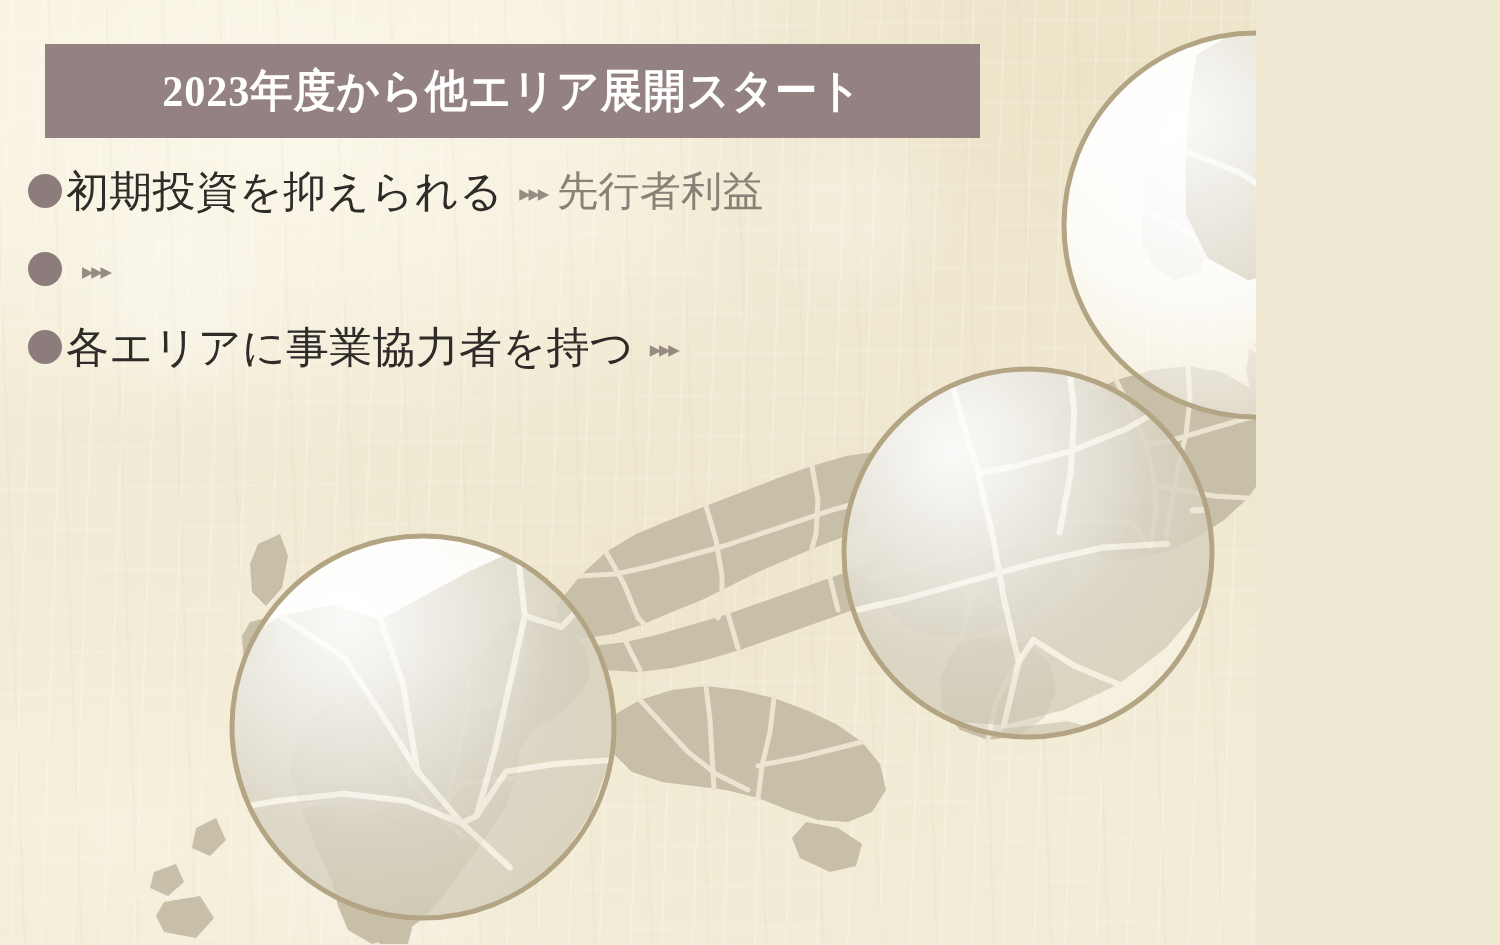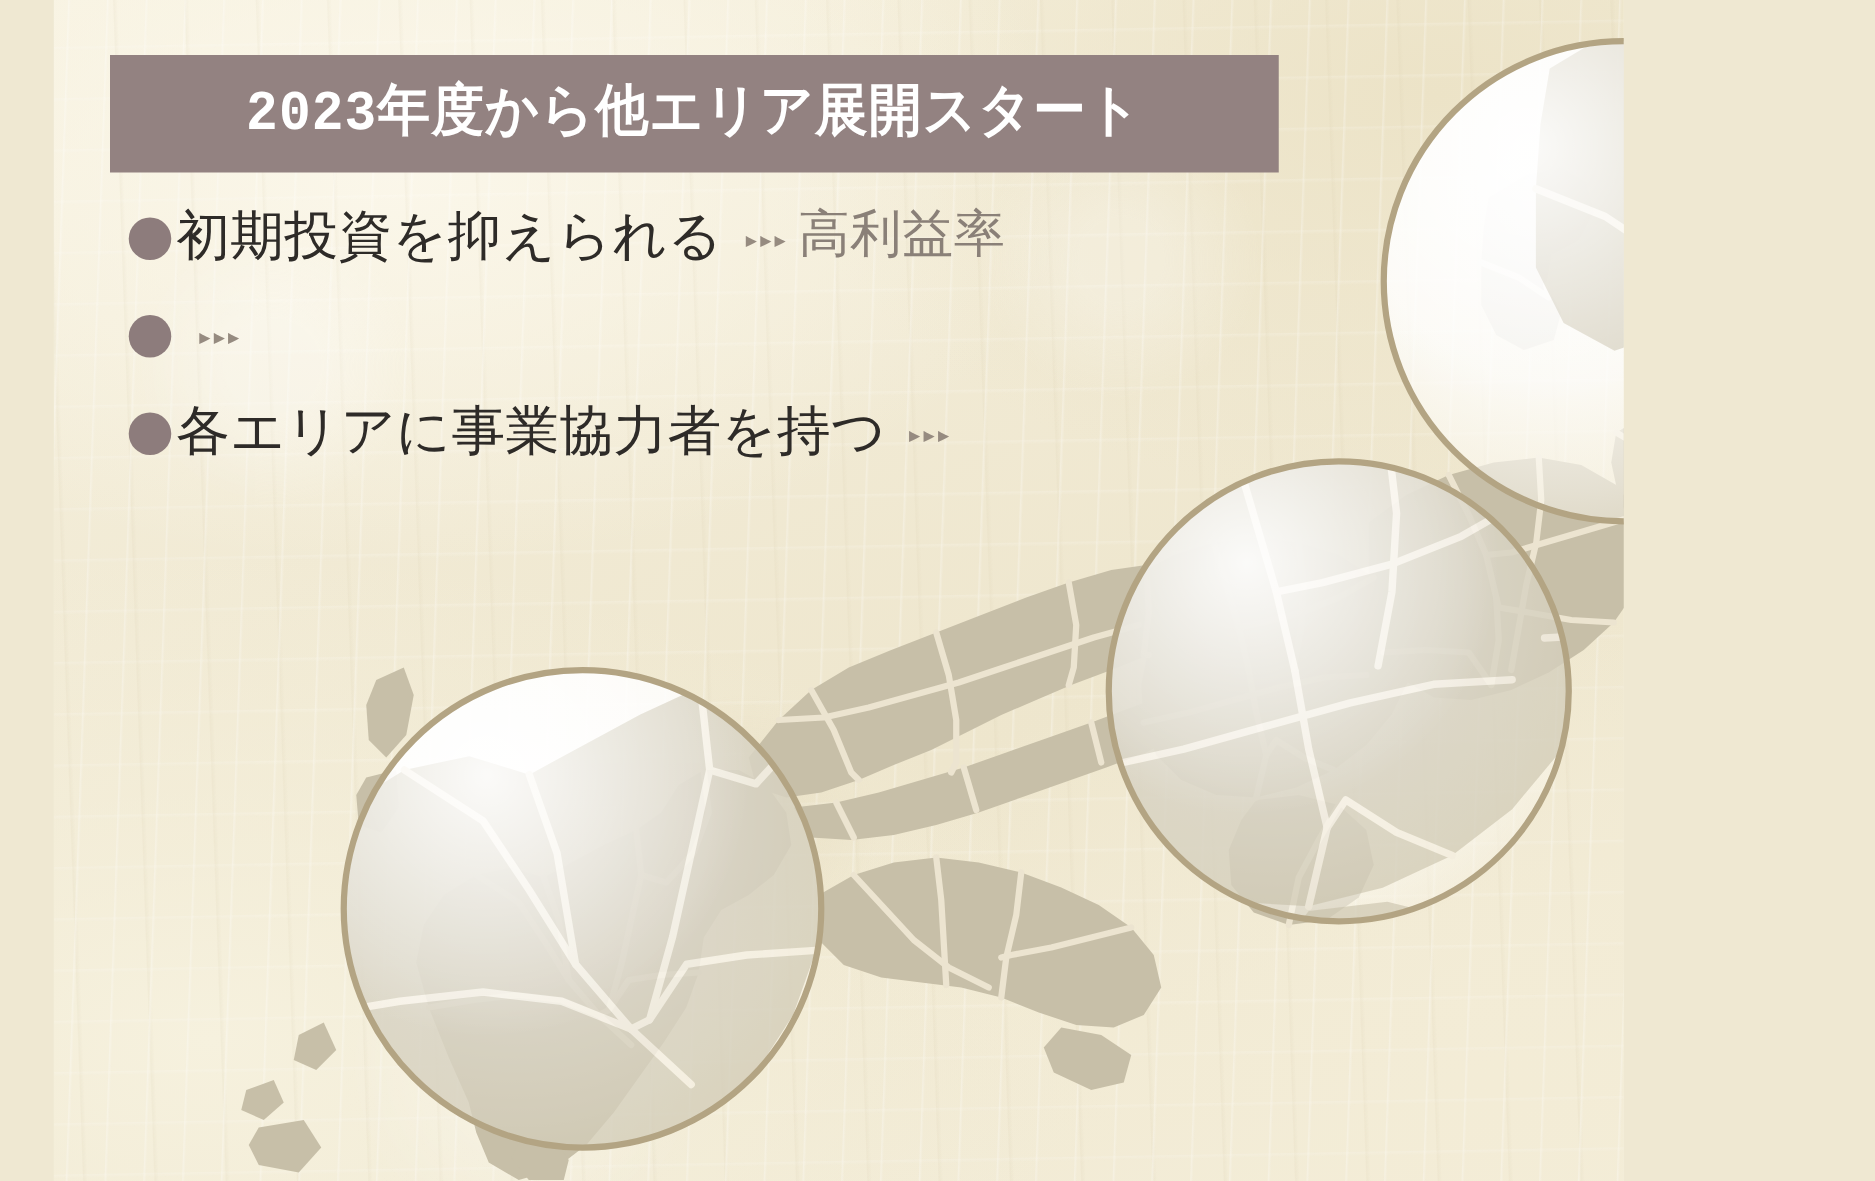--- a/index.html
+++ b/index.html
@@ -14,9 +14,8 @@
     width: 1256px;
     height: 945px;
     overflow: hidden;
-    font-family: Liberation Mono, monospace;
+    font-family: Liberation Serif, serif;
     background: #f4eedb;
-    margin-left: 43px;
   }
 
   

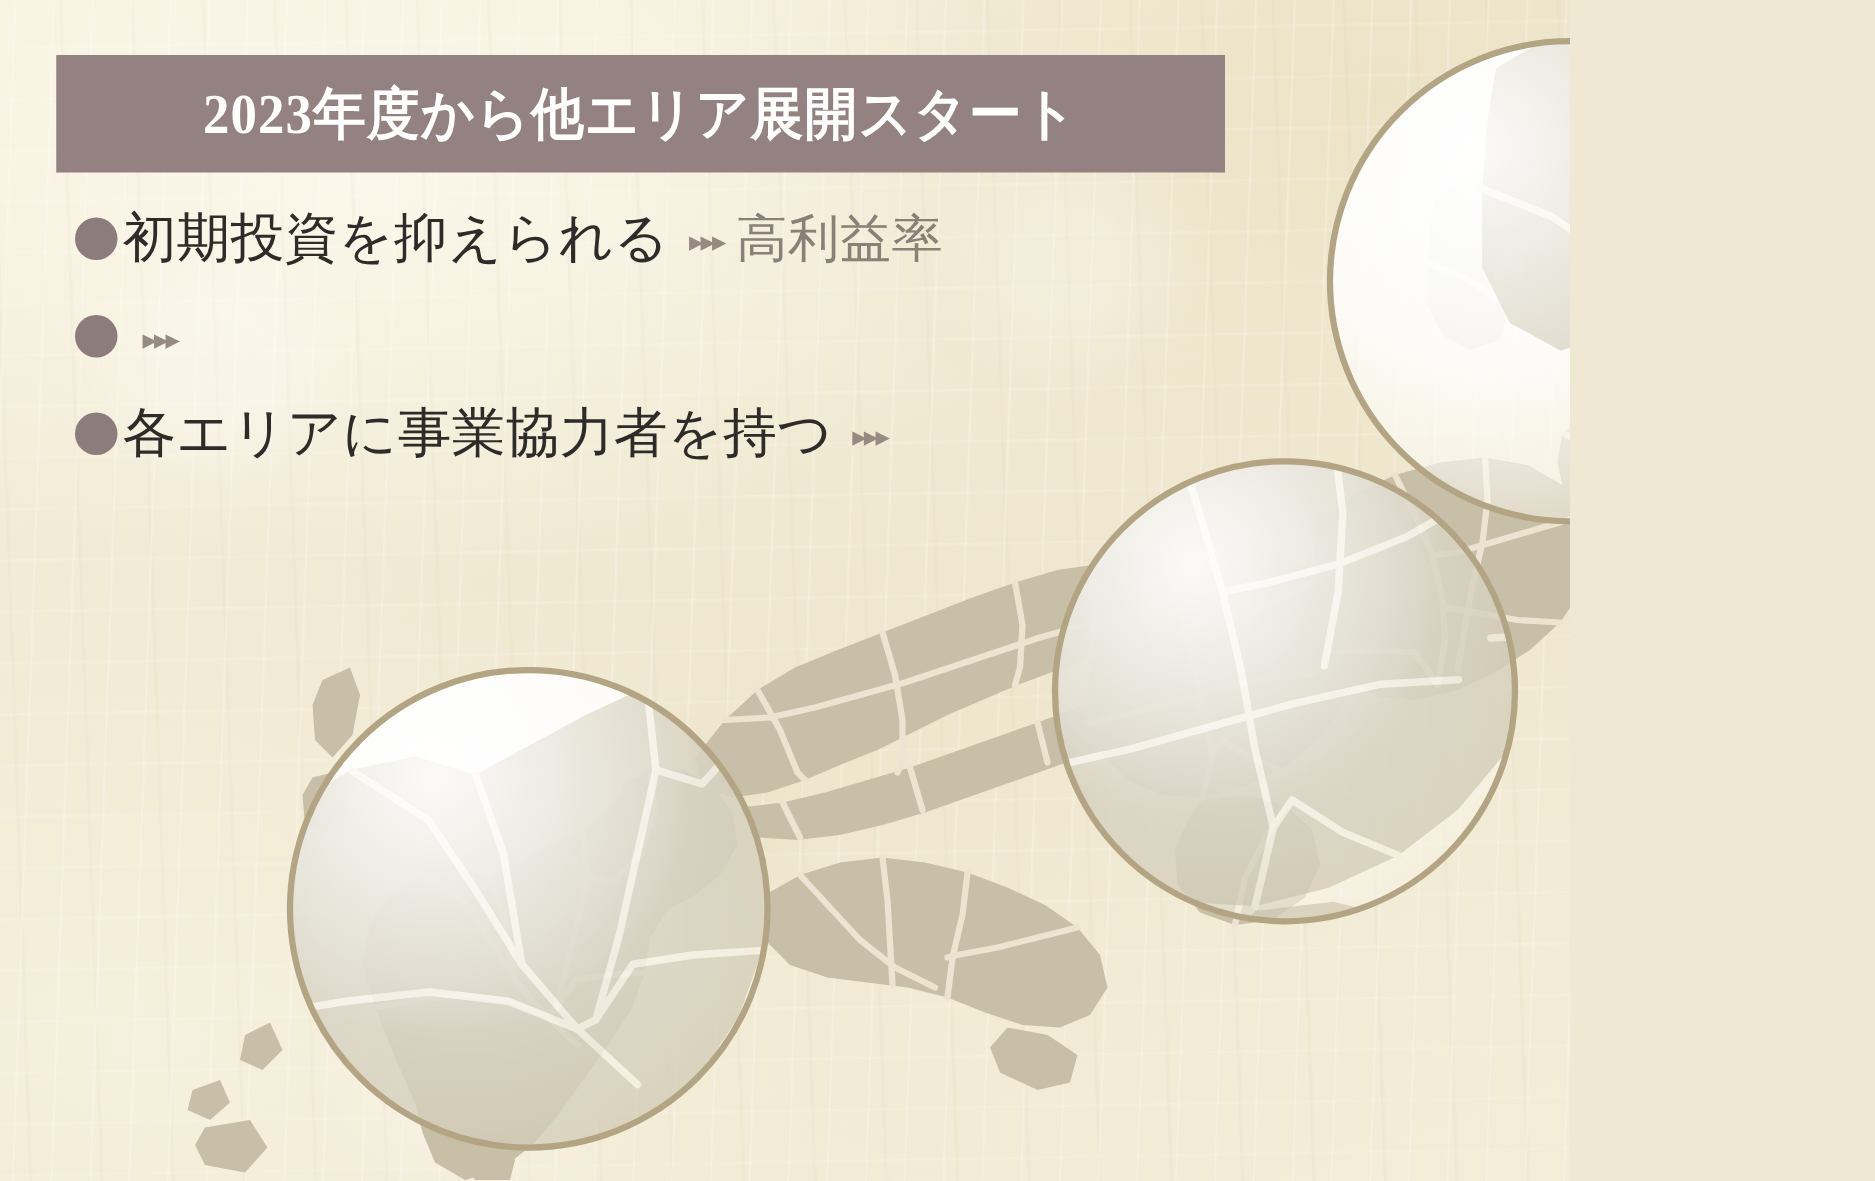--- a/index.html
+++ b/index.html
@@ -96,7 +96,7 @@
   
   .bullet-list {
     position: absolute;
-    left: 60px;
+    left: 28px;
     top: 152px;
     width: 960px;
   }

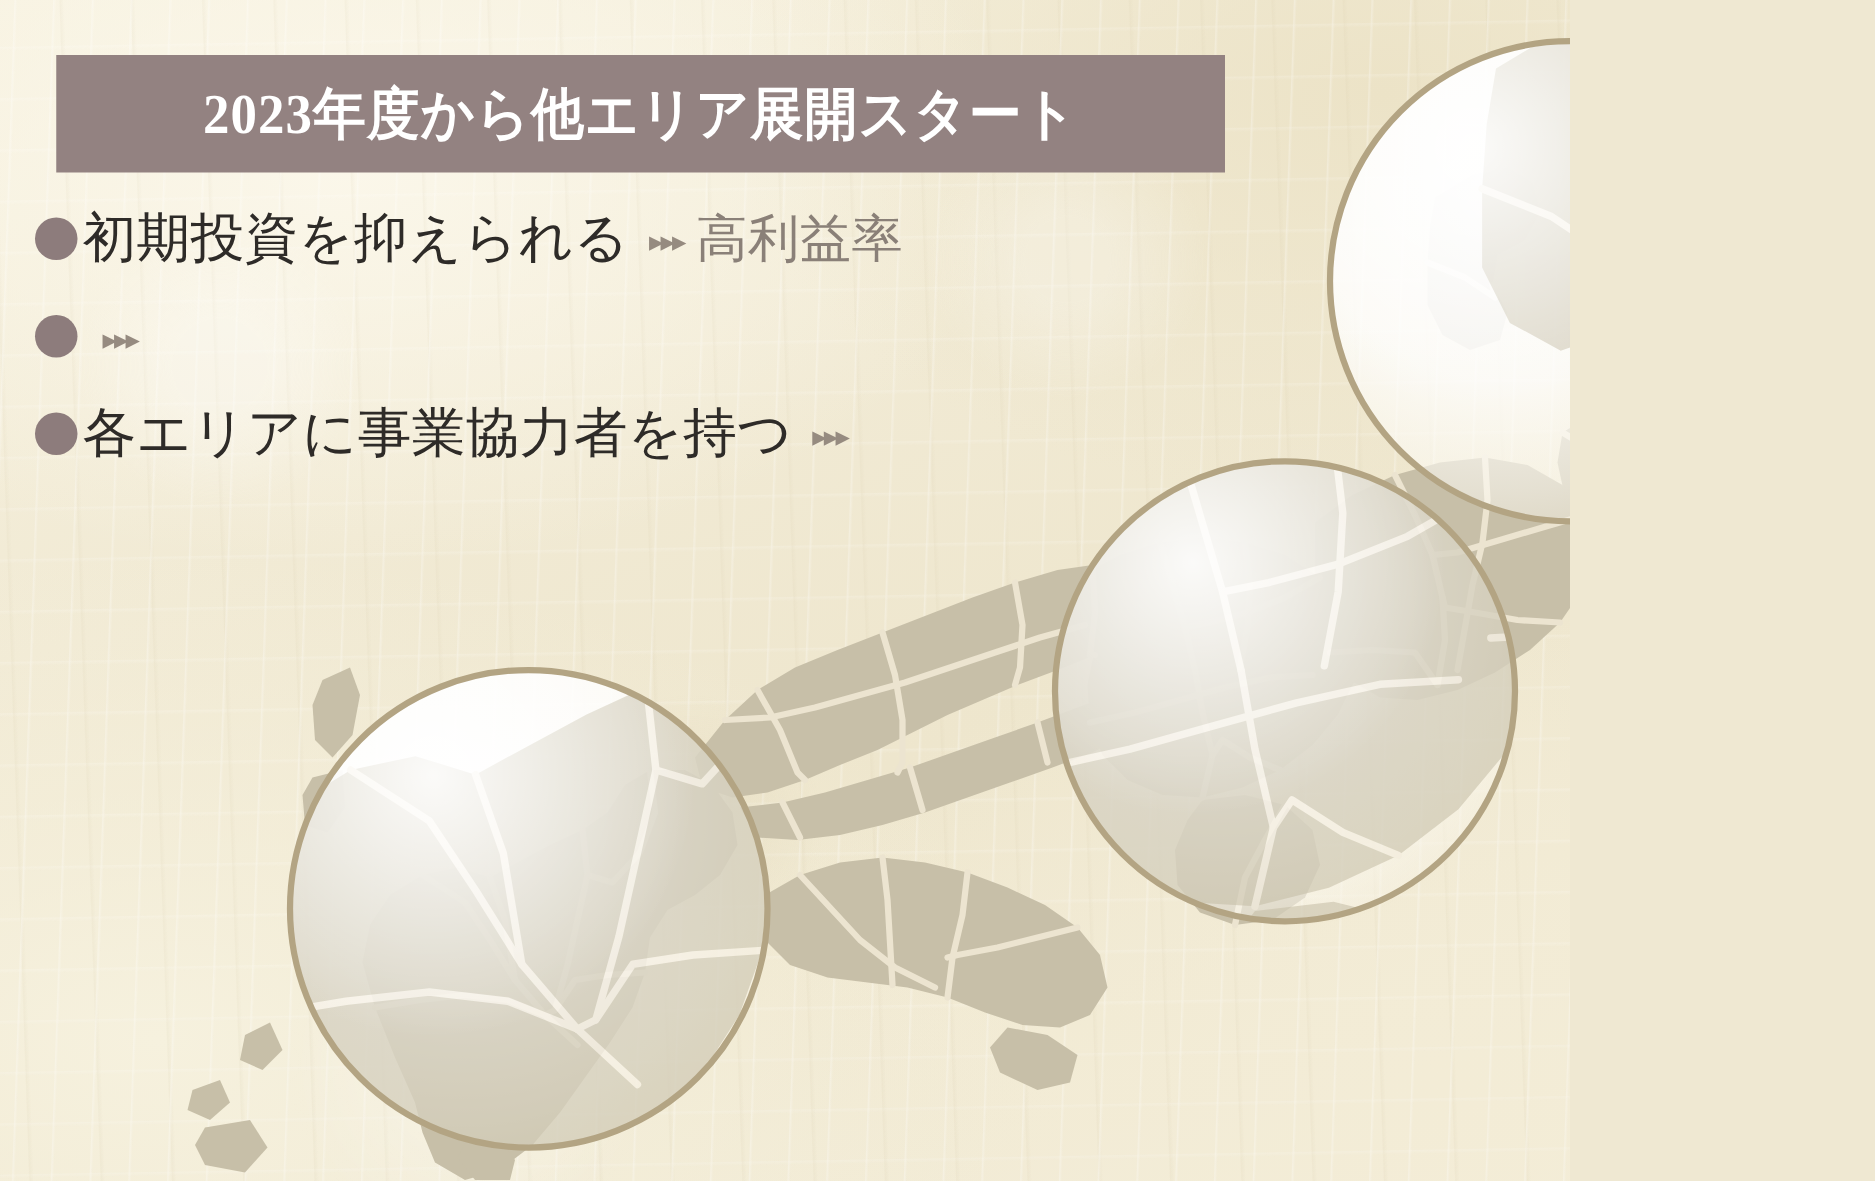--- a/index.html
+++ b/index.html
@@ -342,7 +342,7 @@
       <span class="bullet-dot"></span>
       <span class="bullet-main">初期投資を抑えられる</span>
       <span class="arrow-glyph">▸▸▸</span>
-      <span class="bullet-benefit">高利益率</span>
+      <span class="bullet-benefit">先行者利益</span>
     </div>
 
     <div class="bullet-row">

